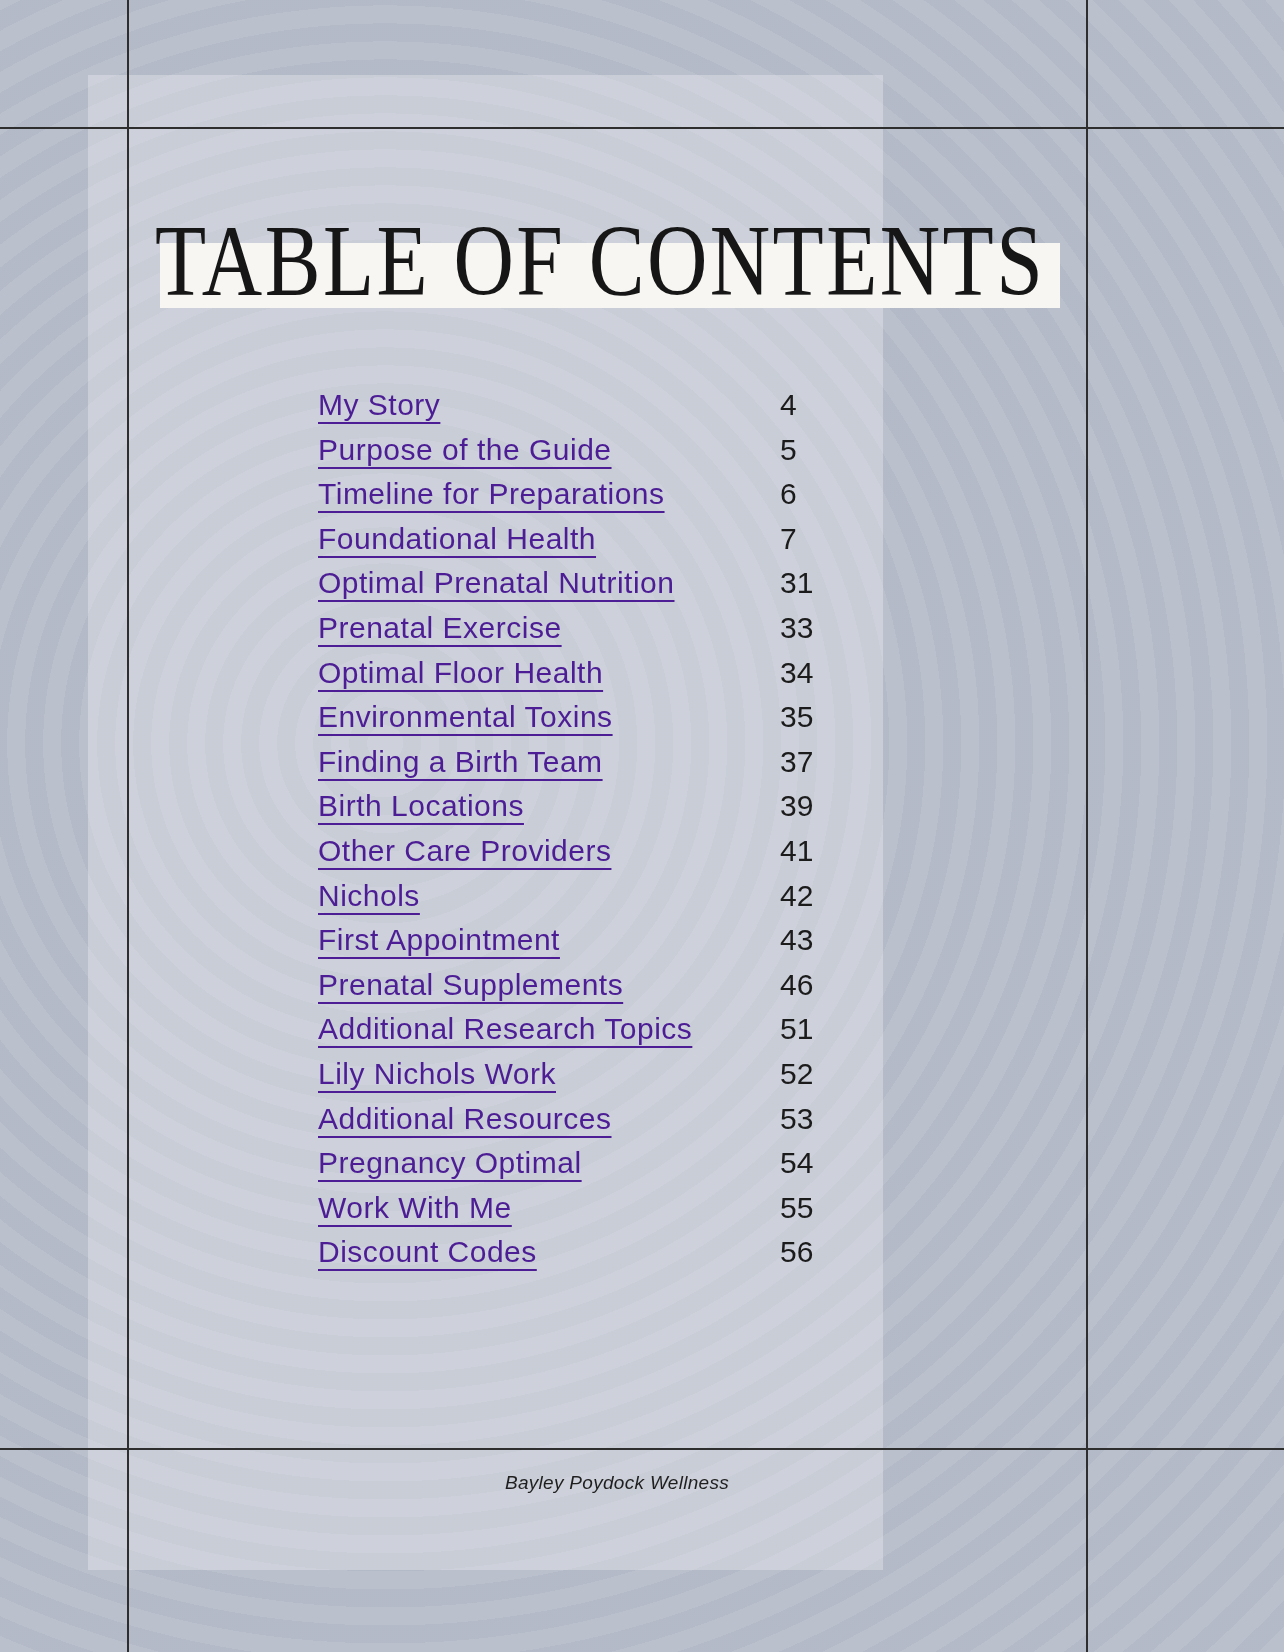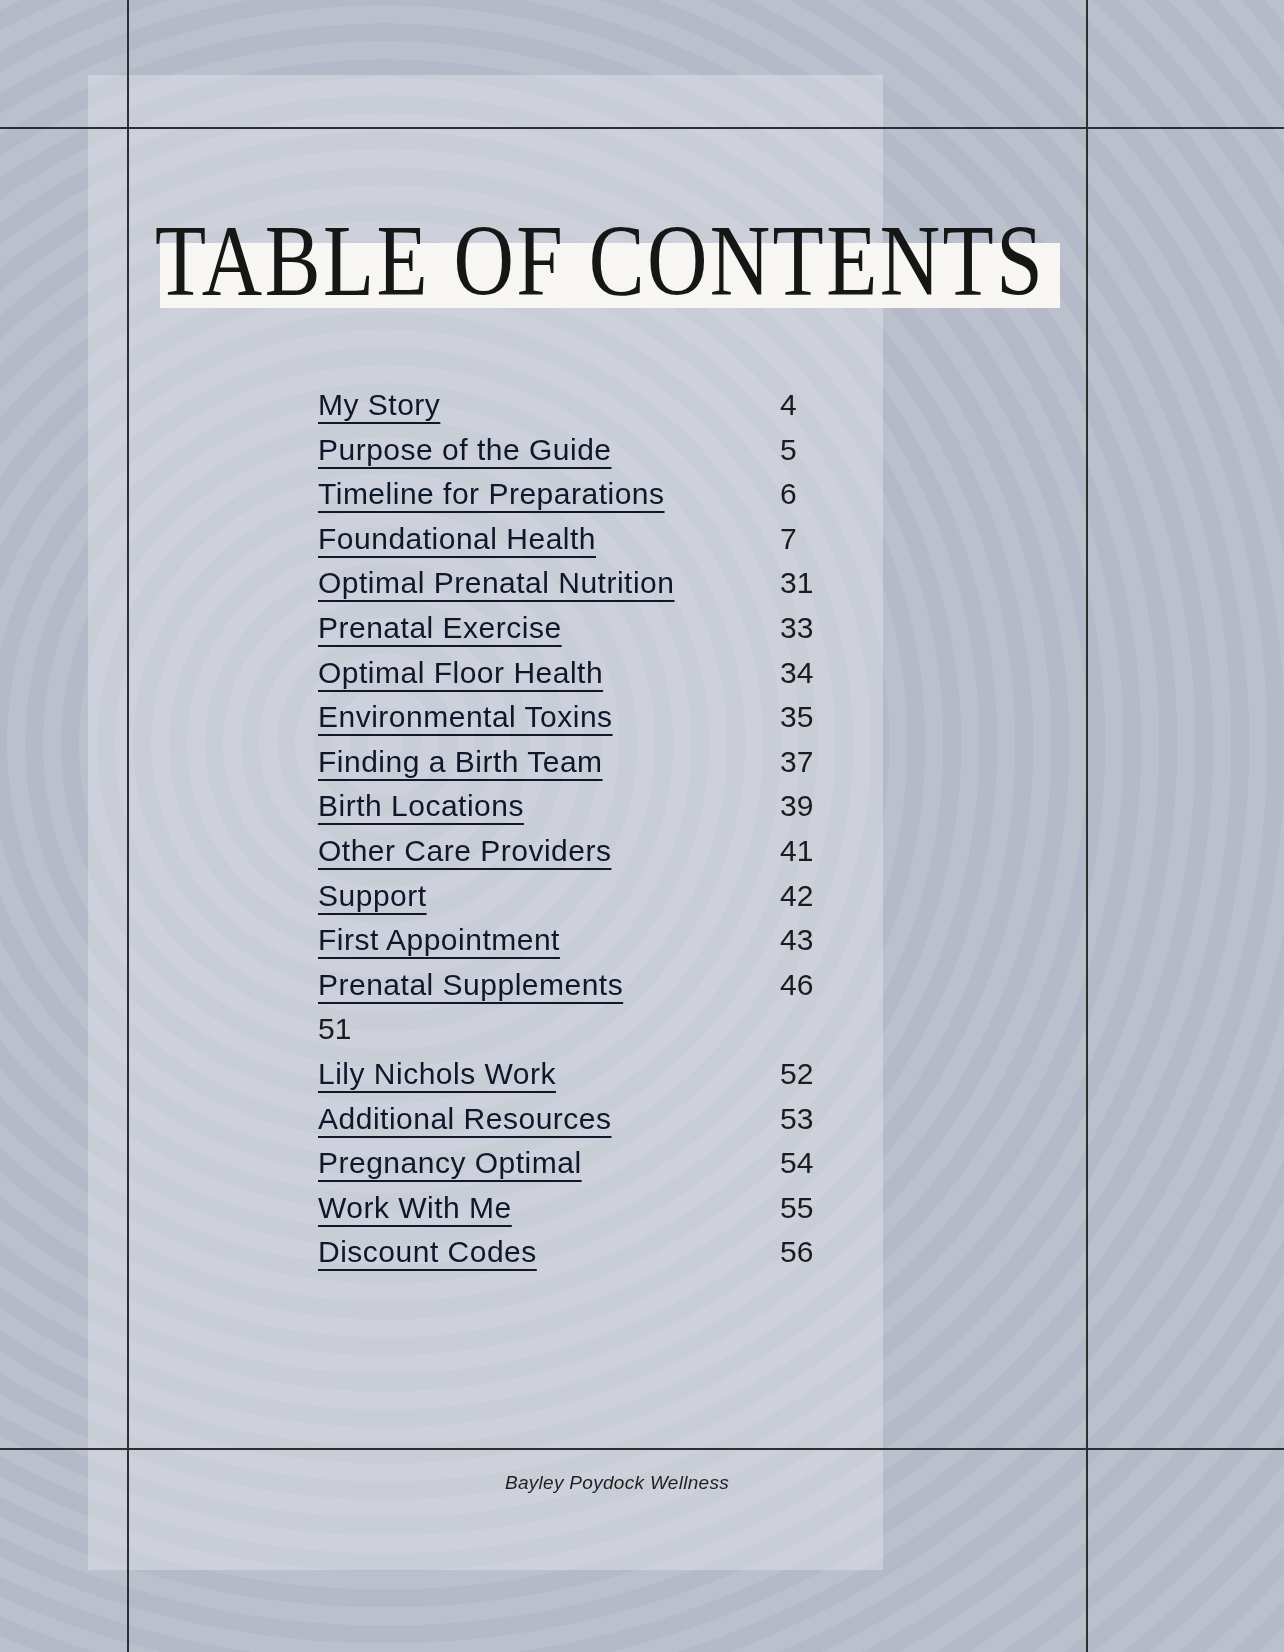--- a/index.html
+++ b/index.html
@@ -87,7 +87,7 @@
   }
   .toc-label {
     font-size: 30px;
-    color: #0f172a;
+    color: #4c1d95;
     letter-spacing: 0.5px;
     text-decoration: underline;
     text-decoration-thickness: 2px;

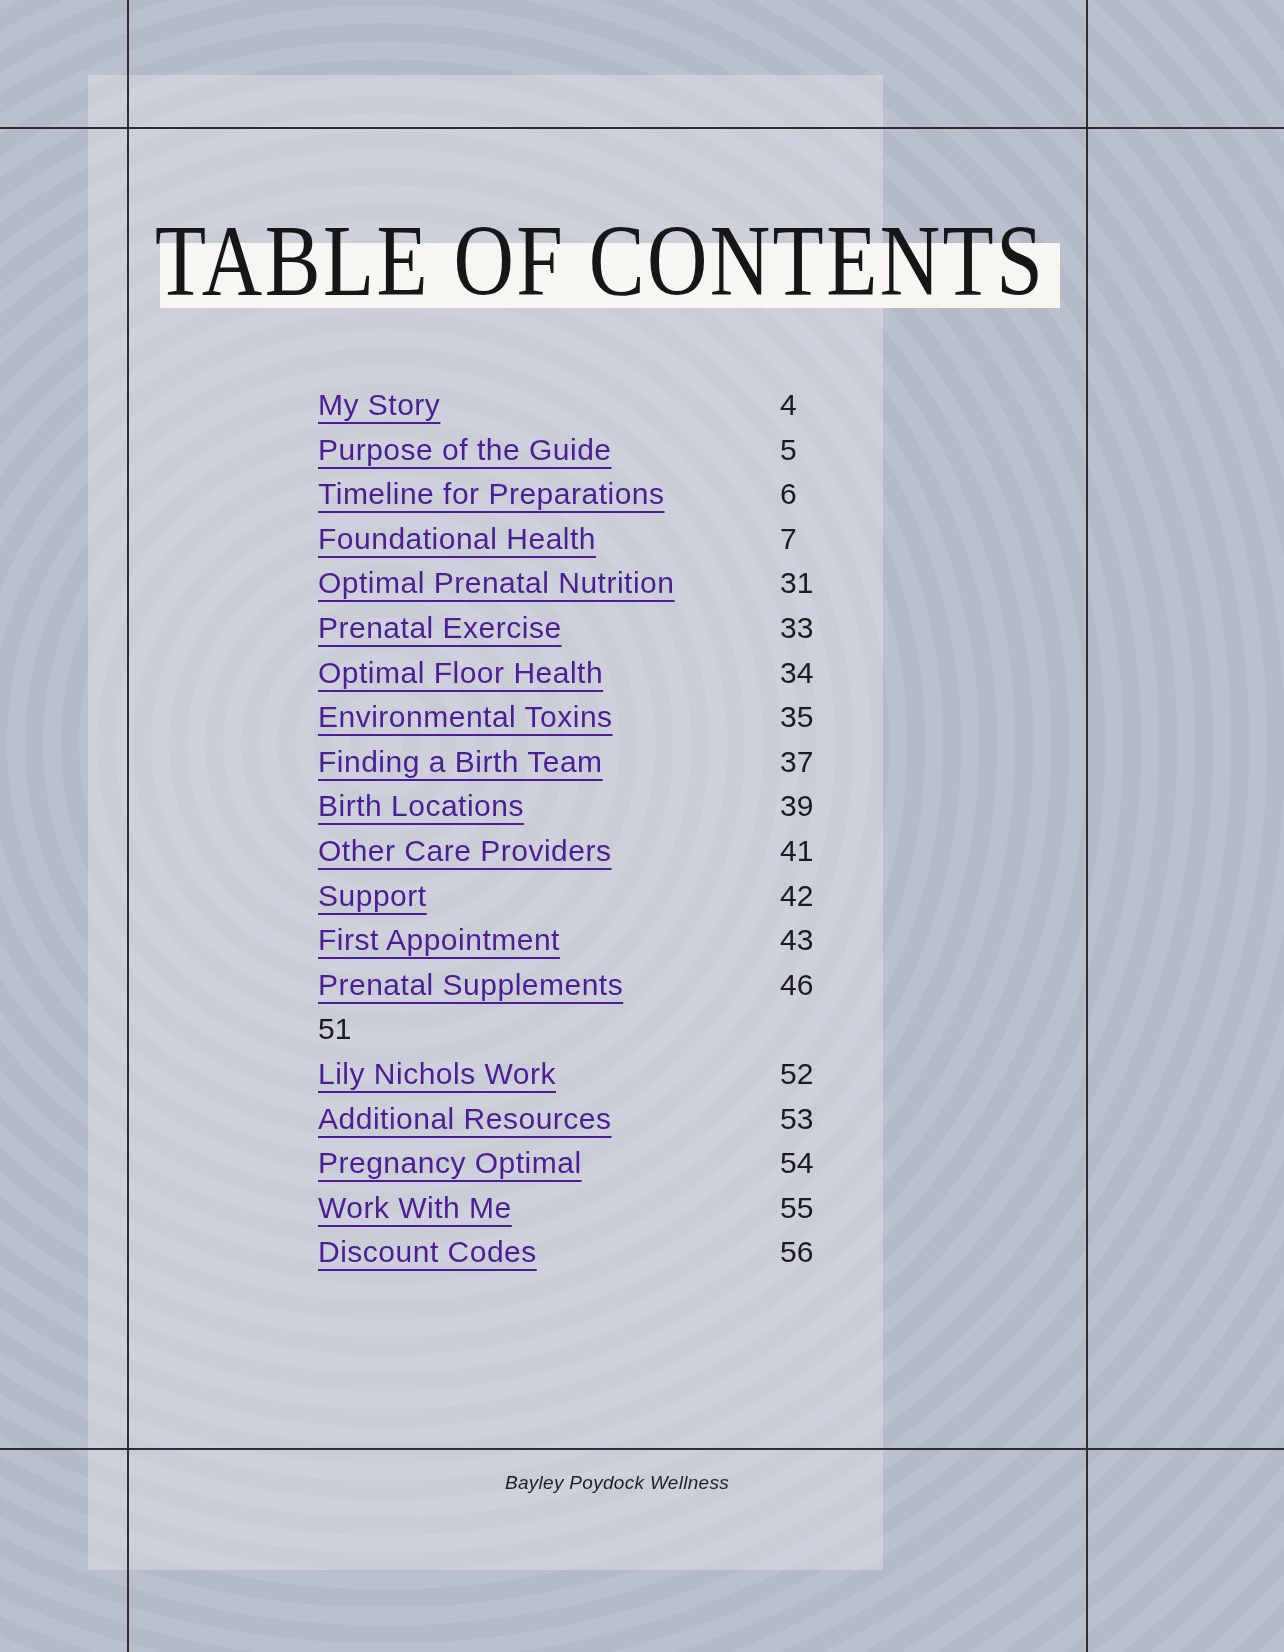--- a/index.html
+++ b/index.html
@@ -177,7 +177,7 @@
         <span class="toc-page">41</span>
       </div>
       <div class="toc-row">
-        <span class="toc-label">Support</span>
+        <span class="toc-label">Nichols</span>
         <span class="toc-page">42</span>
       </div>
       <div class="toc-row">

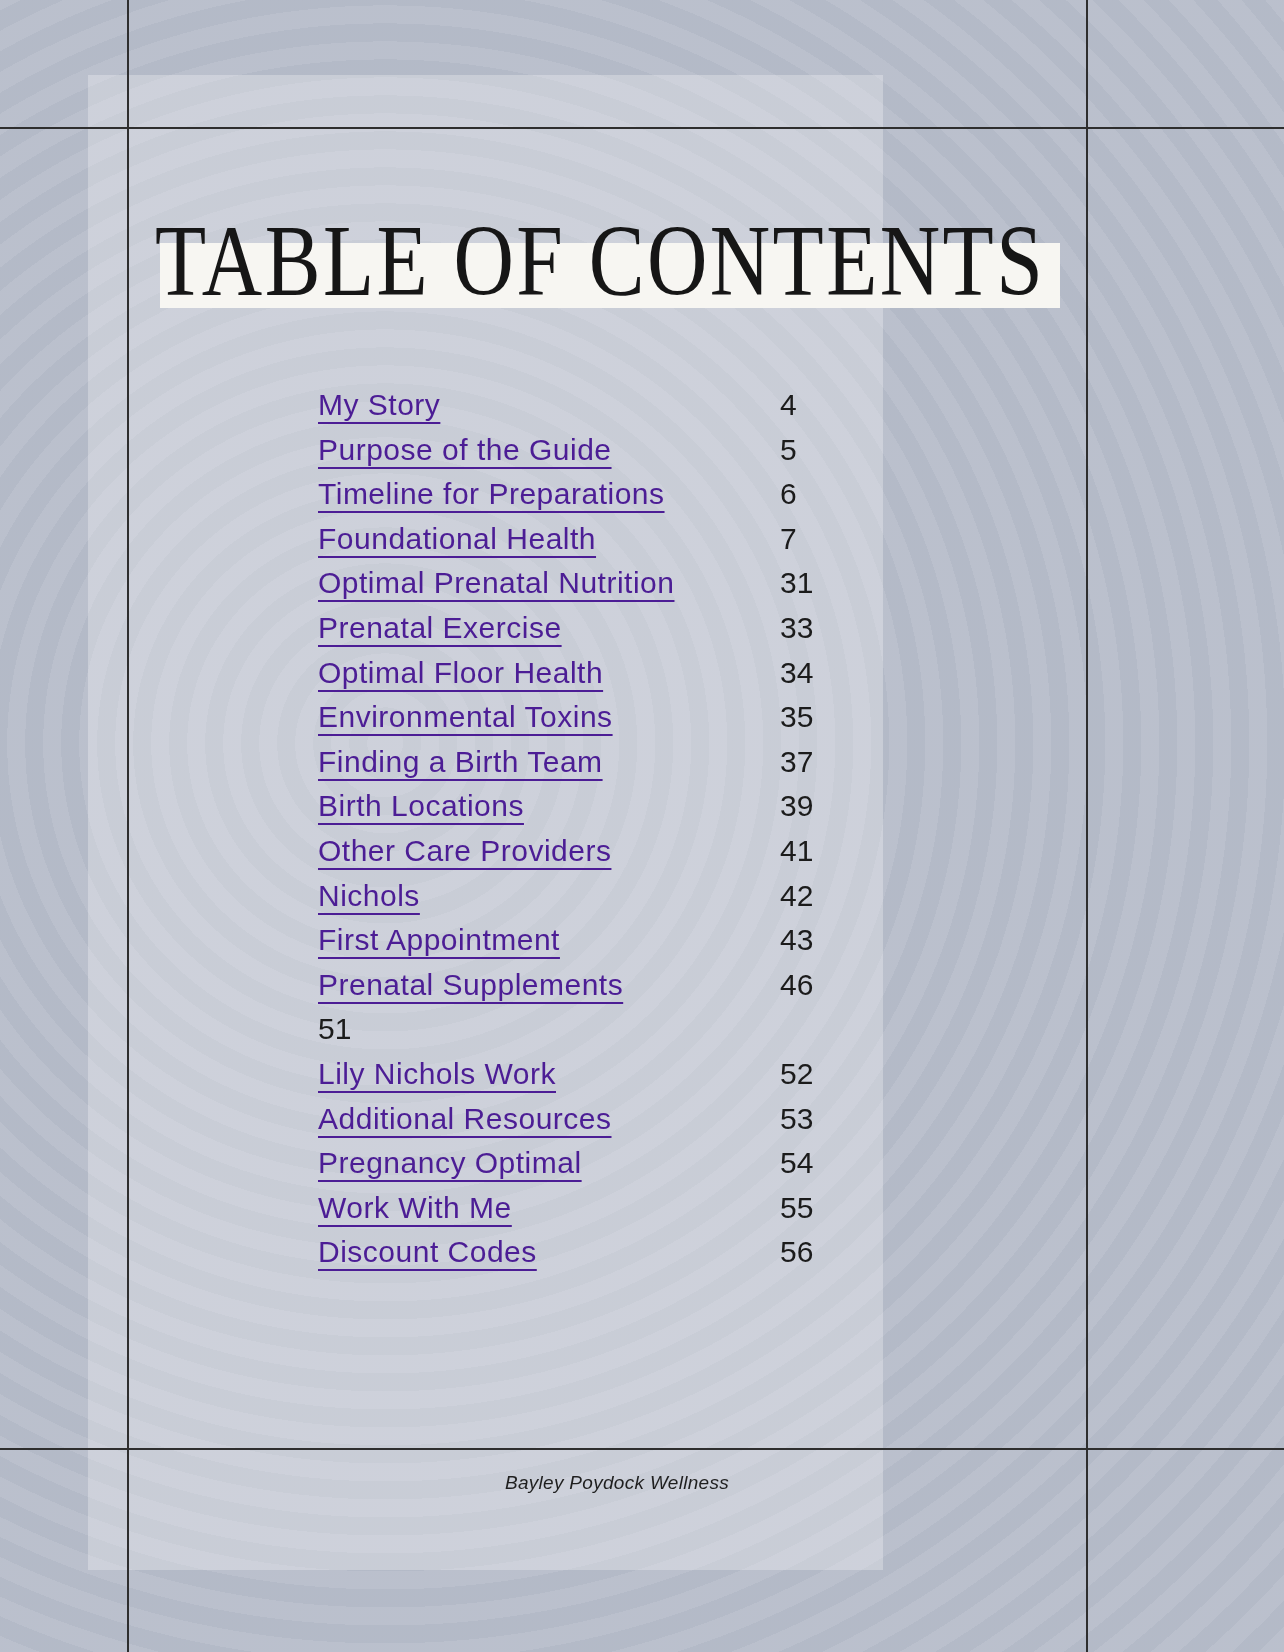--- a/index.html
+++ b/index.html
@@ -189,6 +189,7 @@
         <span class="toc-page">46</span>
       </div>
       <div class="toc-row">
+        <span class="toc-label">Additional Research Topics</span>
         <span class="toc-page">51</span>
       </div>
       <div class="toc-row">

